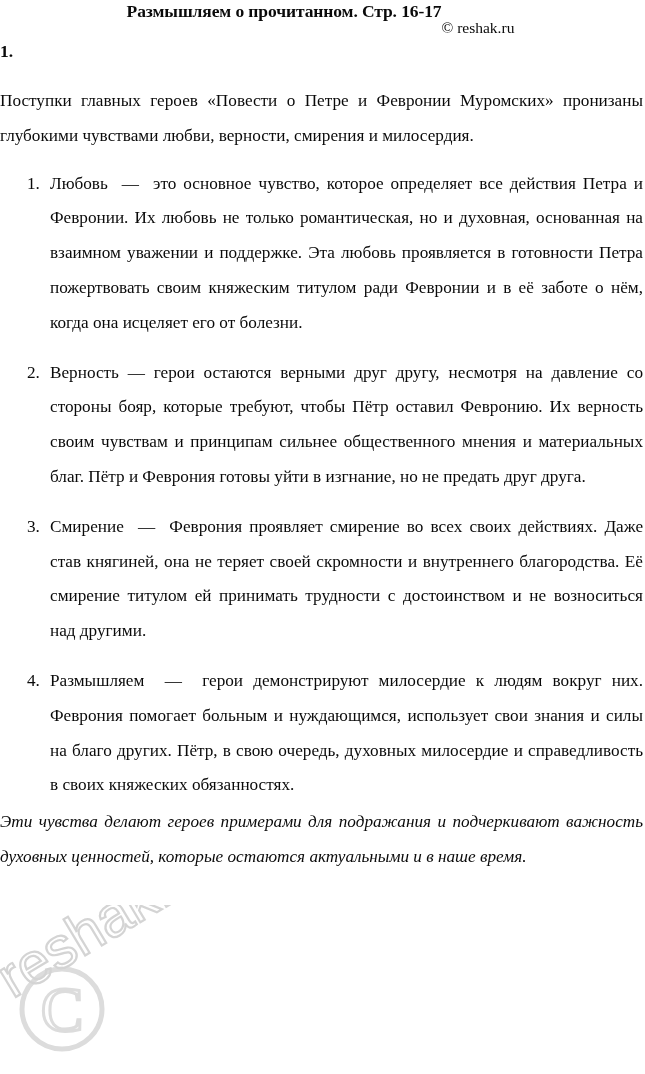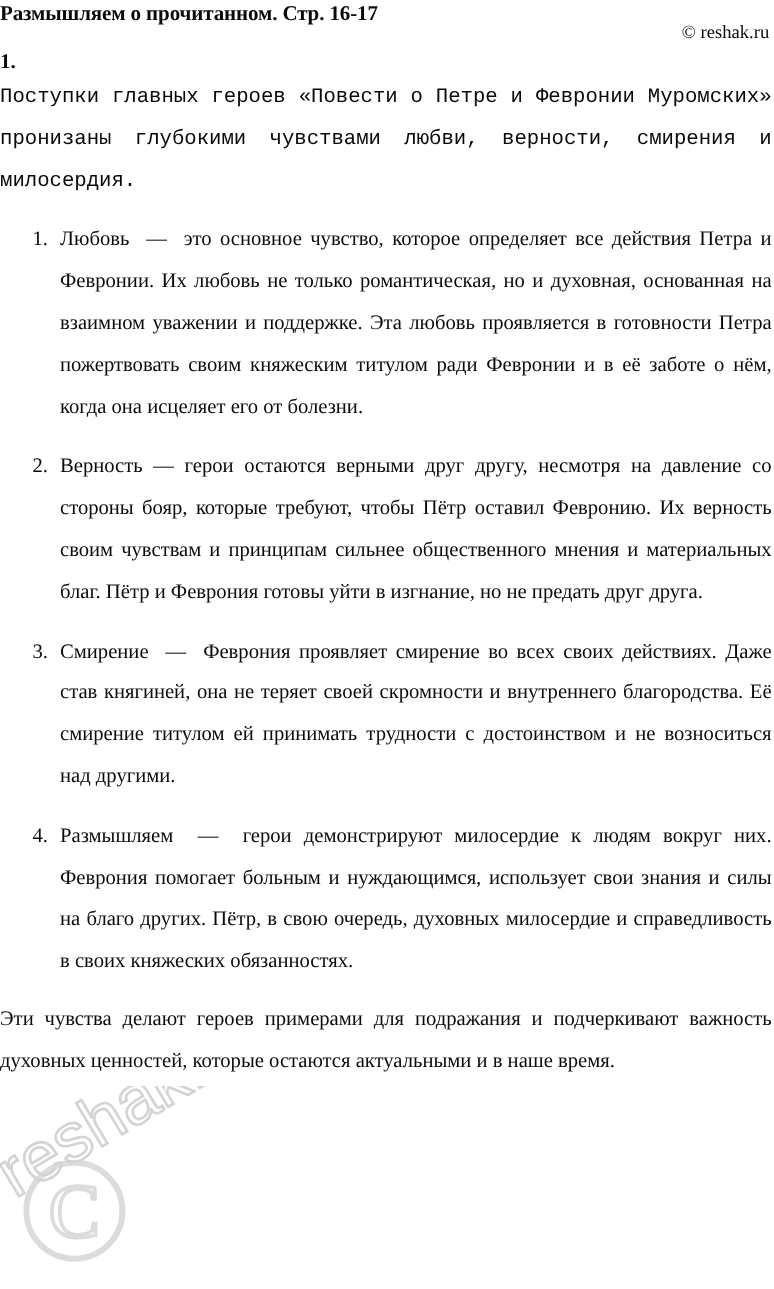--- a/index.html
+++ b/index.html
@@ -38,7 +38,7 @@
     z-index: 1;
     display: flex;
     align-items: flex-start;
-    justify-content: space-between;
+    justify-content: center;
     padding: 1px 0 0 0;
     height: 24px;
   }

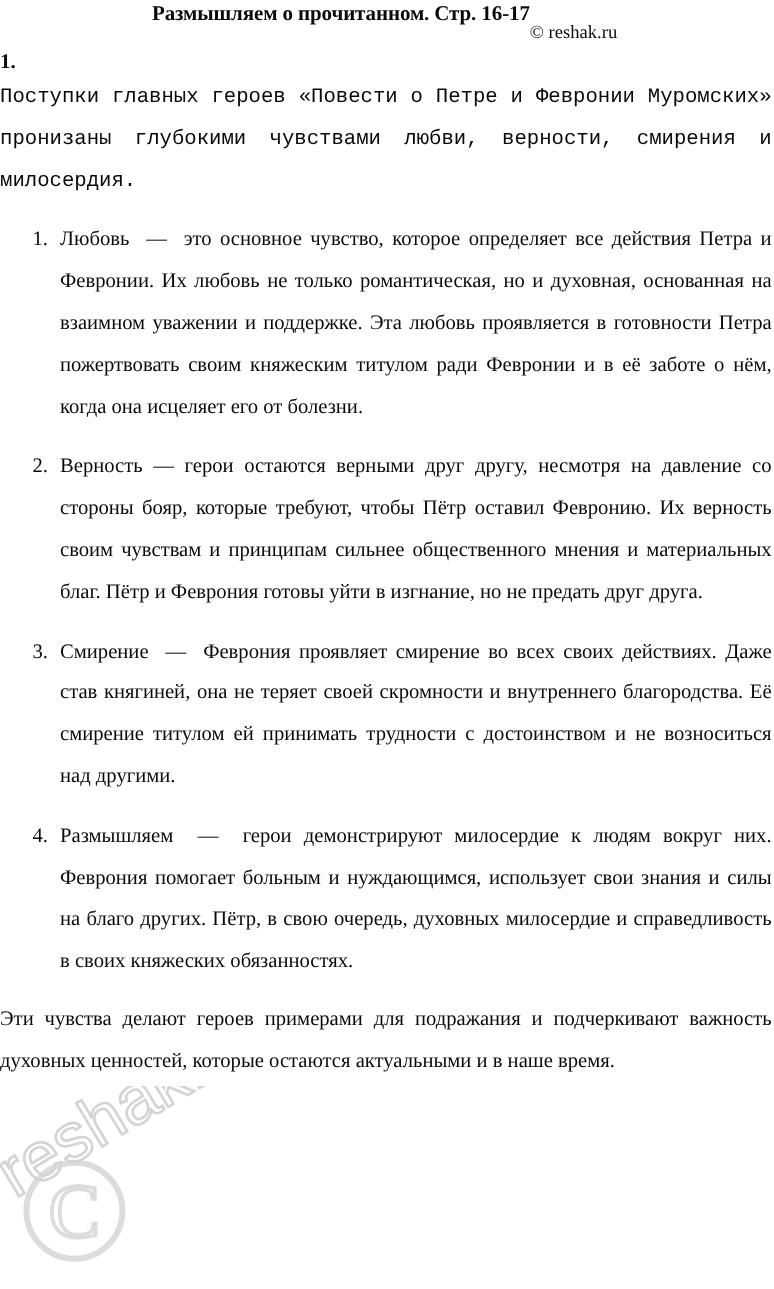--- a/index.html
+++ b/index.html
@@ -81,8 +81,7 @@
     hyphens: none;
   }
   .para.intro {
-    margin-top: 3px;
-    font-family: Liberation Mono, monospace;
+    margin-top: 22px;
   }
   .para.outro {
     margin-top: 13px;

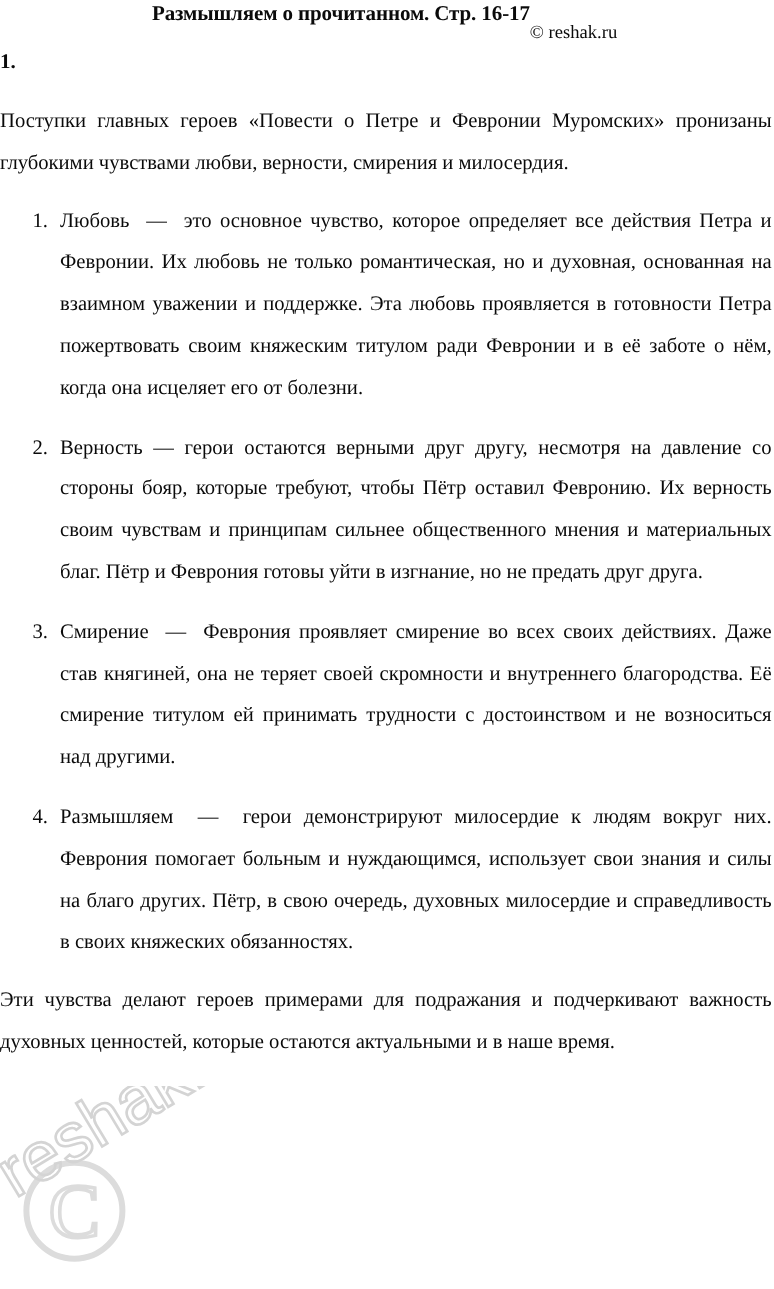--- a/index.html
+++ b/index.html
@@ -84,7 +84,8 @@
     margin-top: 22px;
   }
   .para.outro {
-    margin-top: 13px;
+    margin-top: 2px;
+    font-style: italic;
   }
 
   

